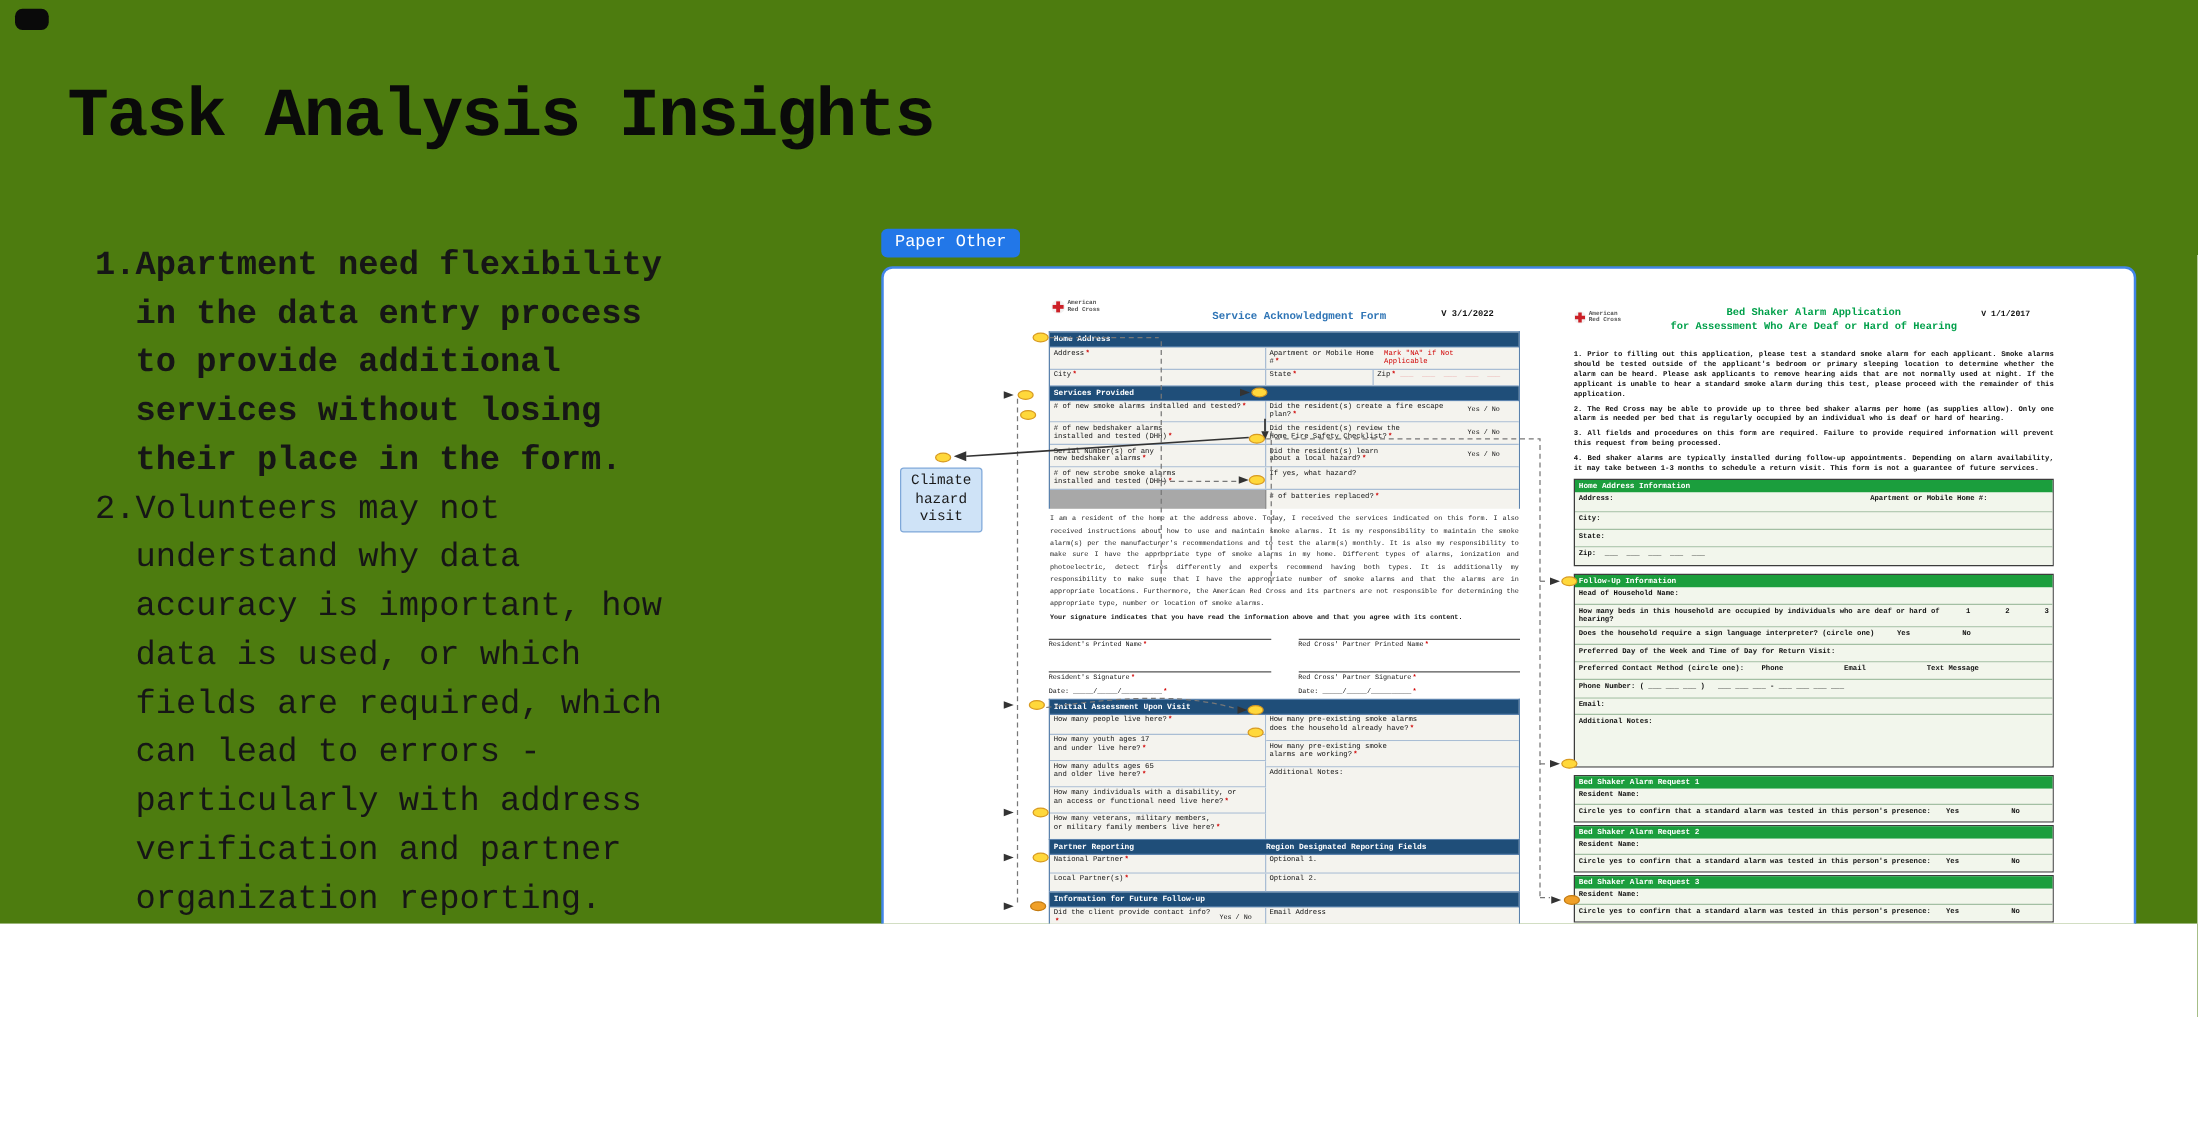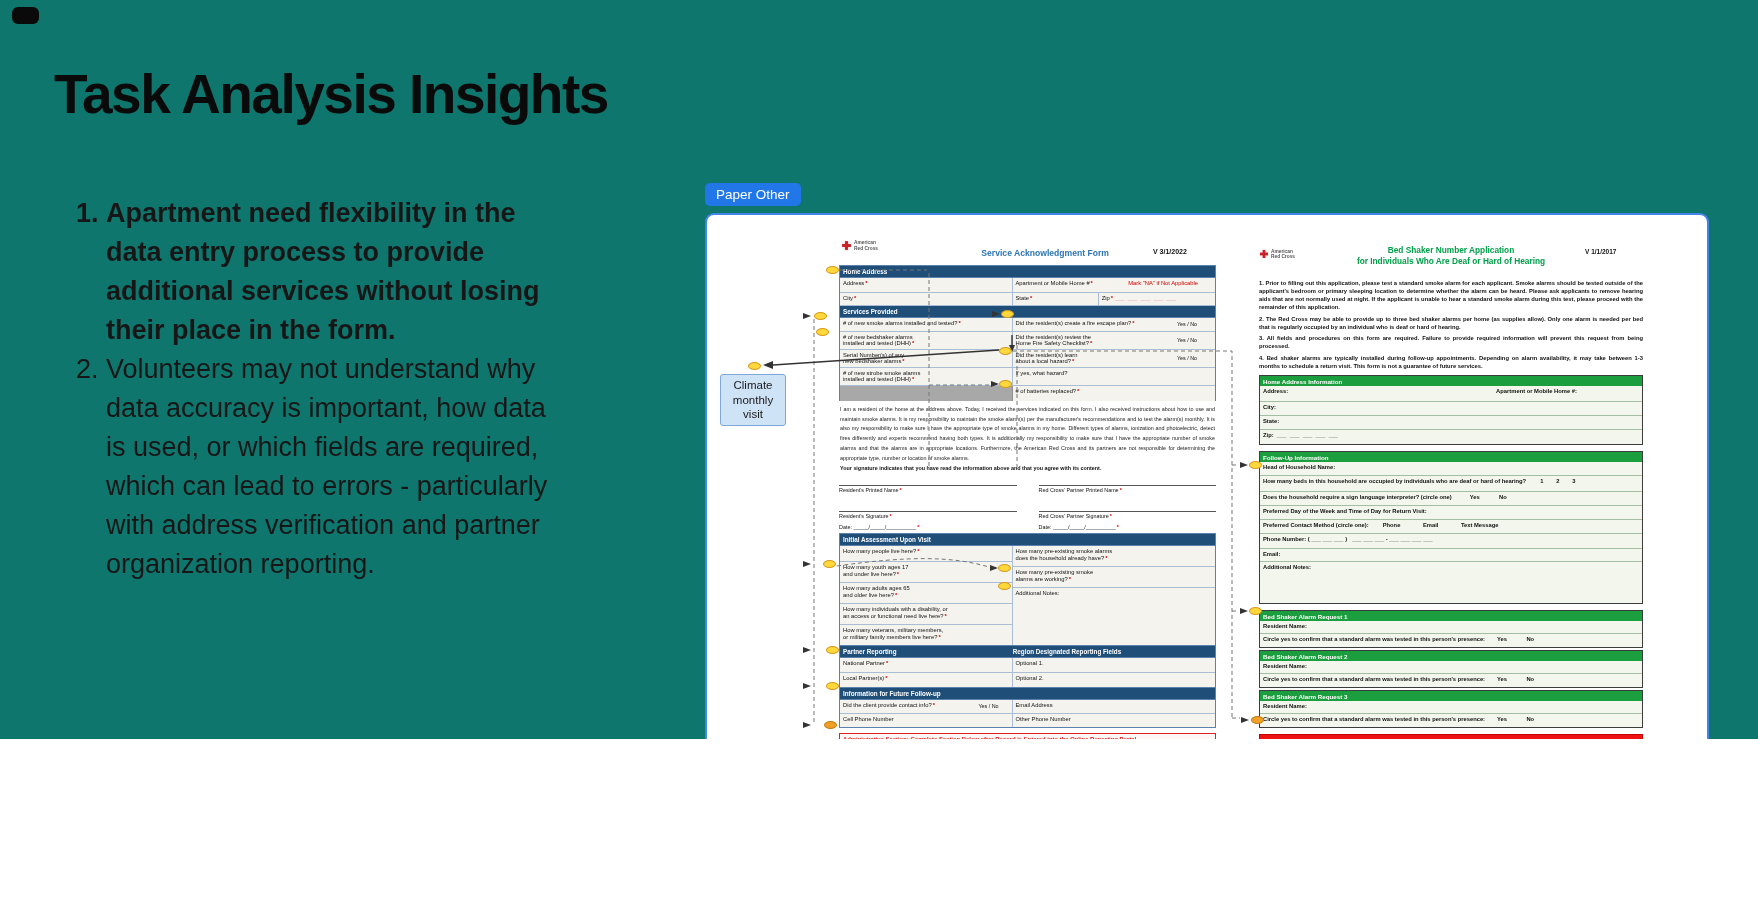--- a/index.html
+++ b/index.html
@@ -3,7 +3,7 @@
 <meta charset="utf-8">
 <style>
   html,body{margin:0;padding:0;background:#fff;}
-  .slide{position:relative;width:1758px;height:739px;background:#0f766e;font-family:Liberation Sans, sans-serif;overflow:hidden;}
+  .slide{position:relative;width:1758px;height:739px;background:#4d7c0f;font-family:Liberation Mono, monospace;overflow:hidden;}
   .corner{position:absolute;left:12px;top:7px;width:27px;height:17px;background:#0a0a0a;border-radius:6px;}
   .title{position:absolute;left:54px;top:62px;margin:0;font-size:55px;font-weight:700;letter-spacing:-1.5px;color:#0a0a0a;}
   .insights{position:absolute;left:76px;top:194px;width:486px;margin:0;padding:0;list-style:none;font-size:27px;line-height:39px;color:#161616;}

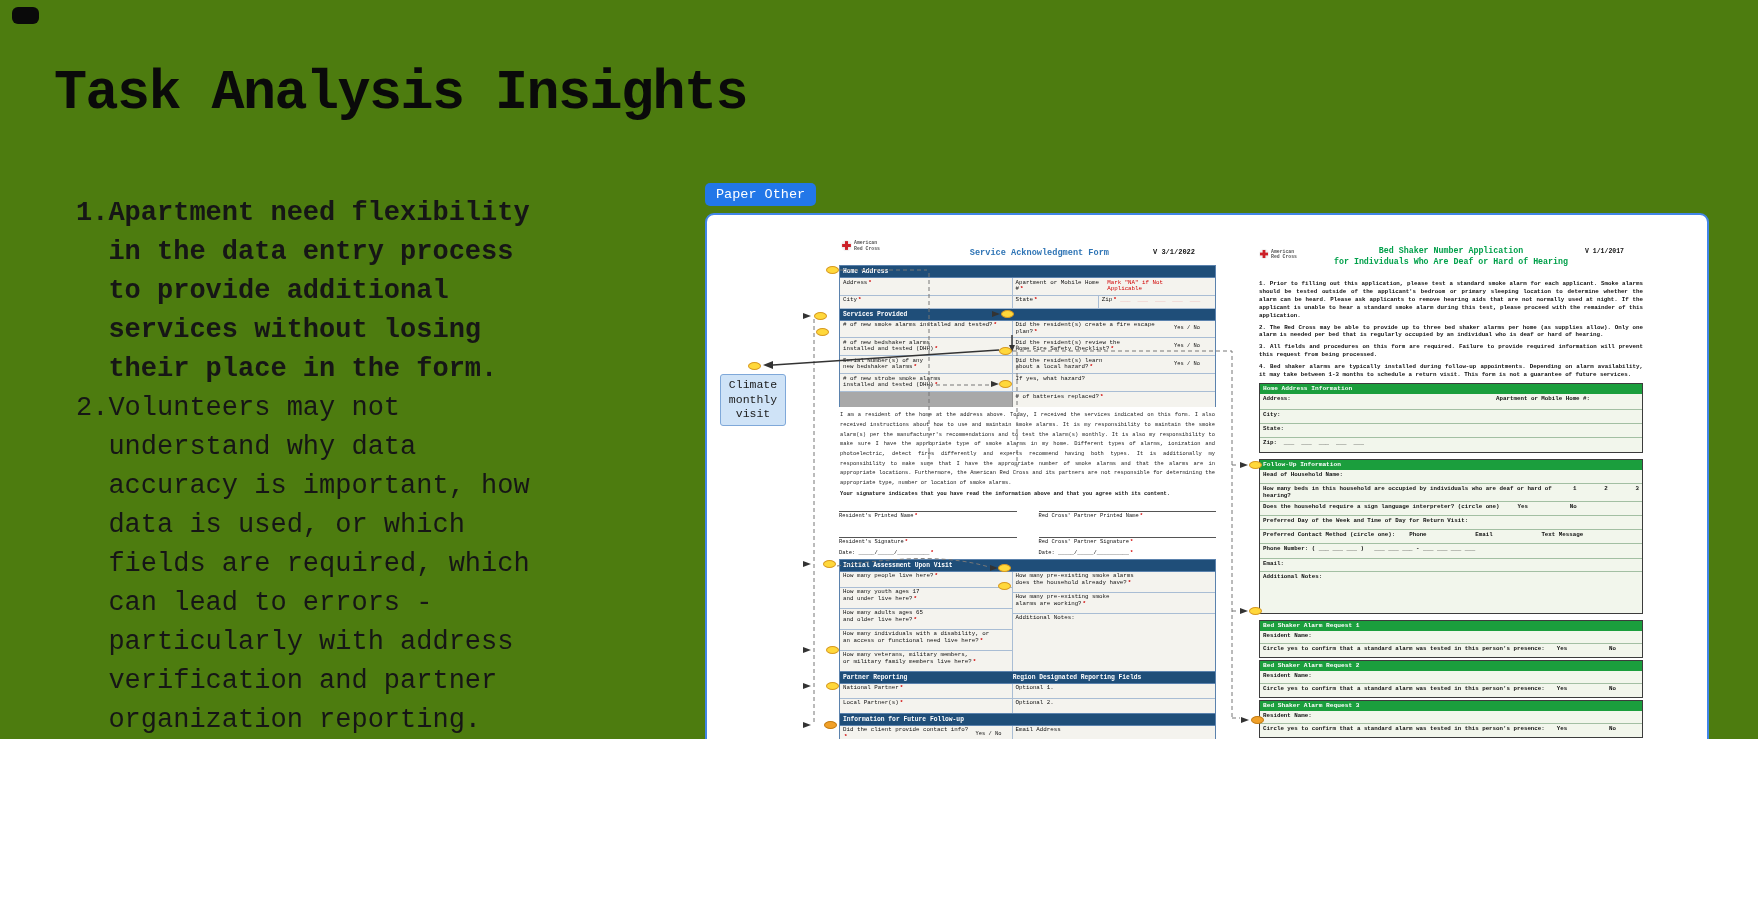--- a/index.html
+++ b/index.html
@@ -348,7 +348,7 @@
               <div>Red Cross</div>
           </div>
         </div>
-        <div class="bt">Bed Shaker Number Application</div>
+        <div class="bt">Bed Shaker Alarm Application</div>
         <div class="bt">for Individuals Who Are Deaf or Hard of Hearing</div>
         <div class="bsa-ver">V 1/1/2017</div>
       </div>

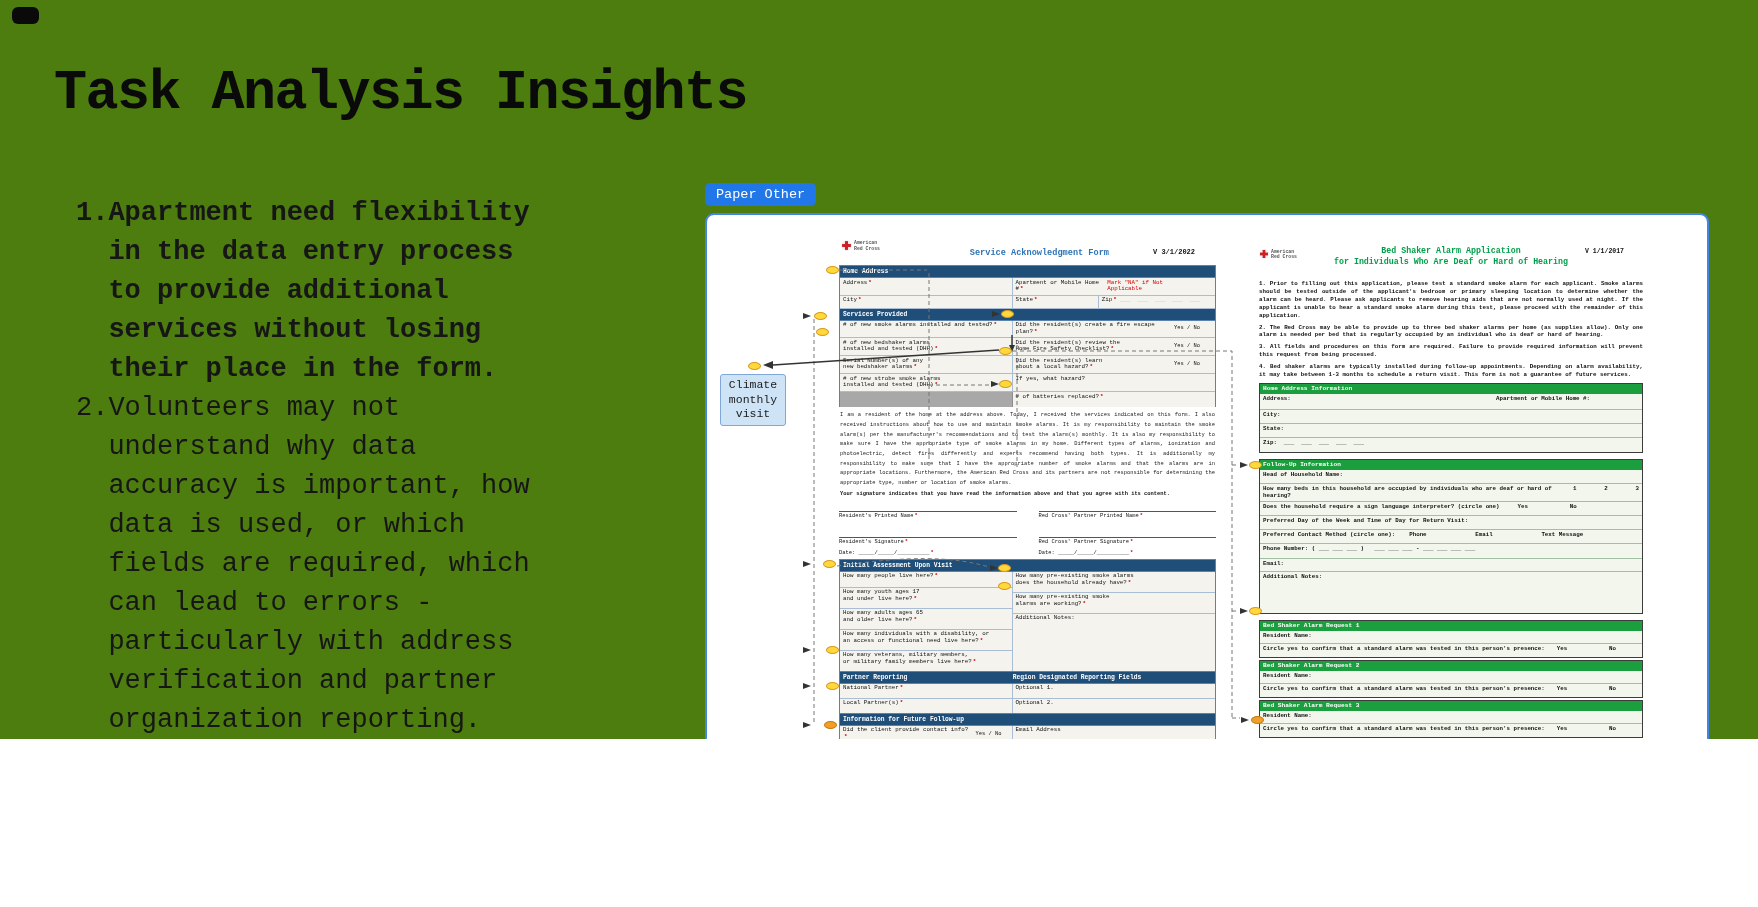--- a/index.html
+++ b/index.html
@@ -349,7 +349,7 @@
           </div>
         </div>
         <div class="bt">Bed Shaker Alarm Application</div>
-        <div class="bt">for Individuals Who Are Deaf or Hard of Hearing</div>
+        <div class="bt">for Assessment Who Are Deaf or Hard of Hearing</div>
         <div class="bsa-ver">V 1/1/2017</div>
       </div>
 

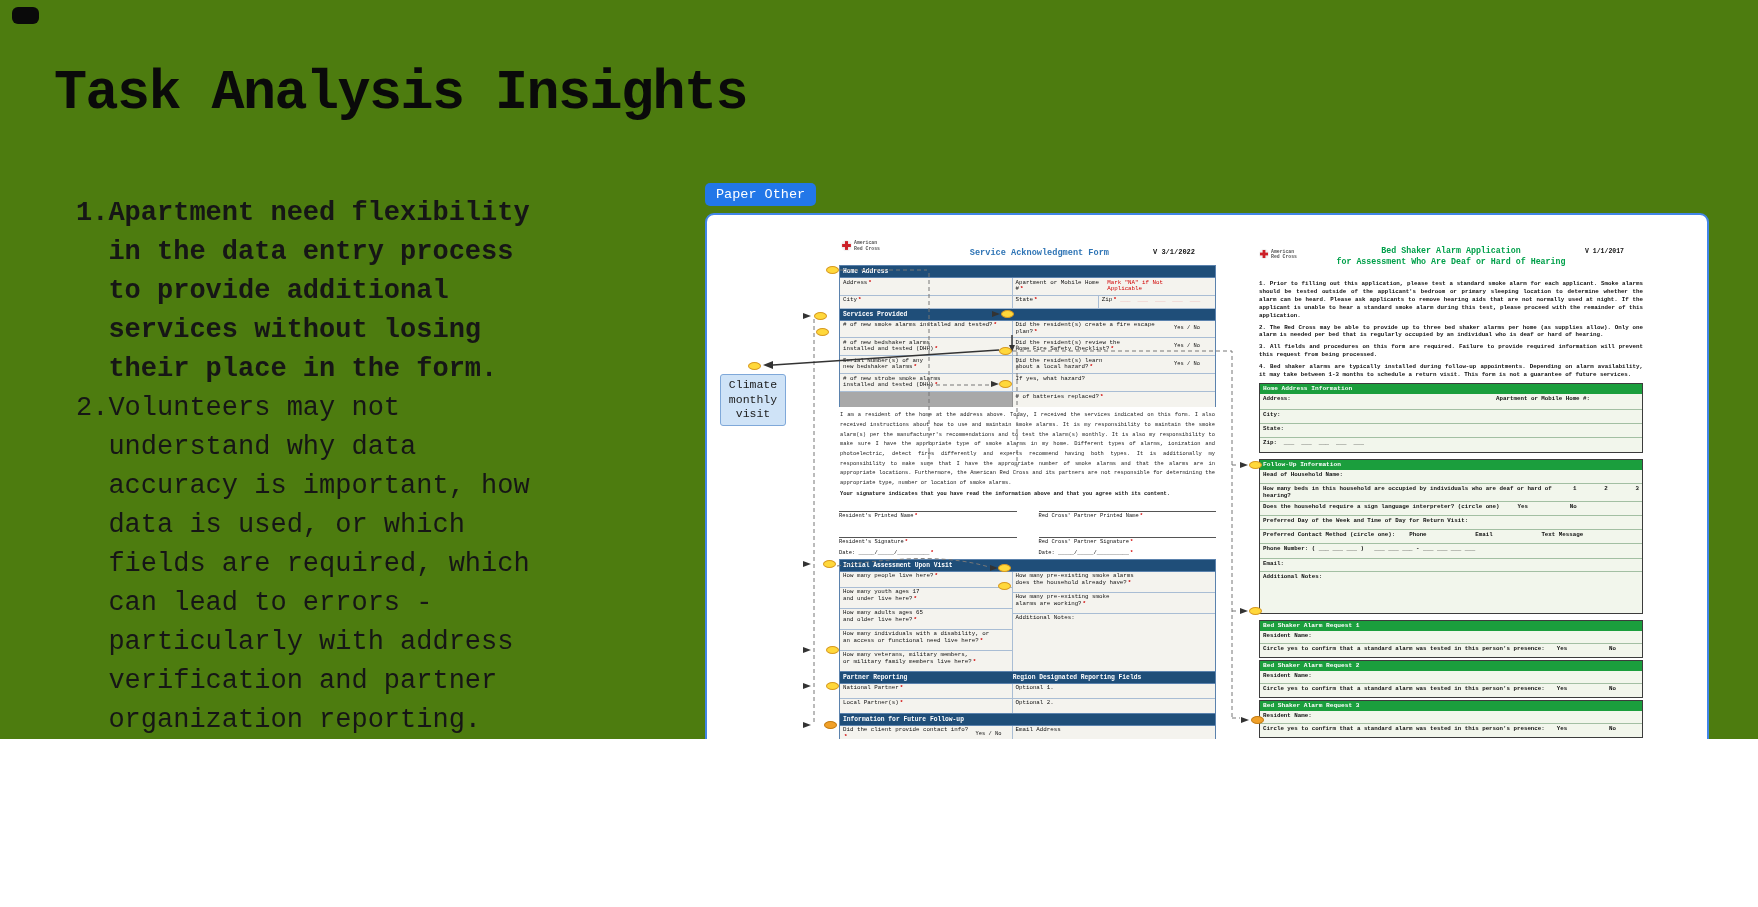--- a/index.html
+++ b/index.html
@@ -146,7 +146,7 @@
     <span class="mk" style="left:542px;top:246px"></span>
     <span class="mk" style="left:542px;top:392px"></span>
 
-    <div class="climate">Climate monthly visit</div>
+    <div class="climate">Climate hazard visit</div>
 
     <div class="saf">
       <div class="fhead">

